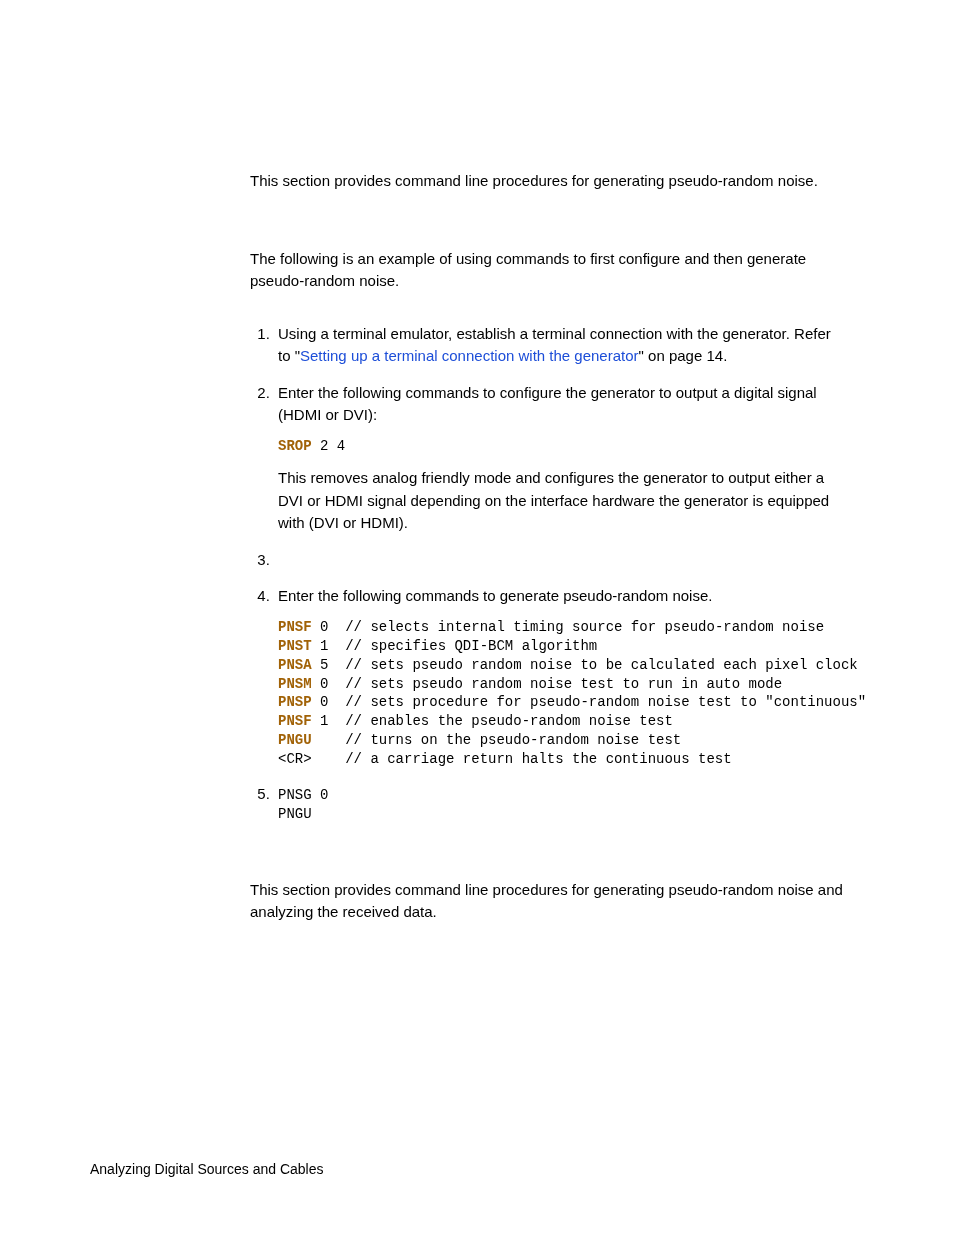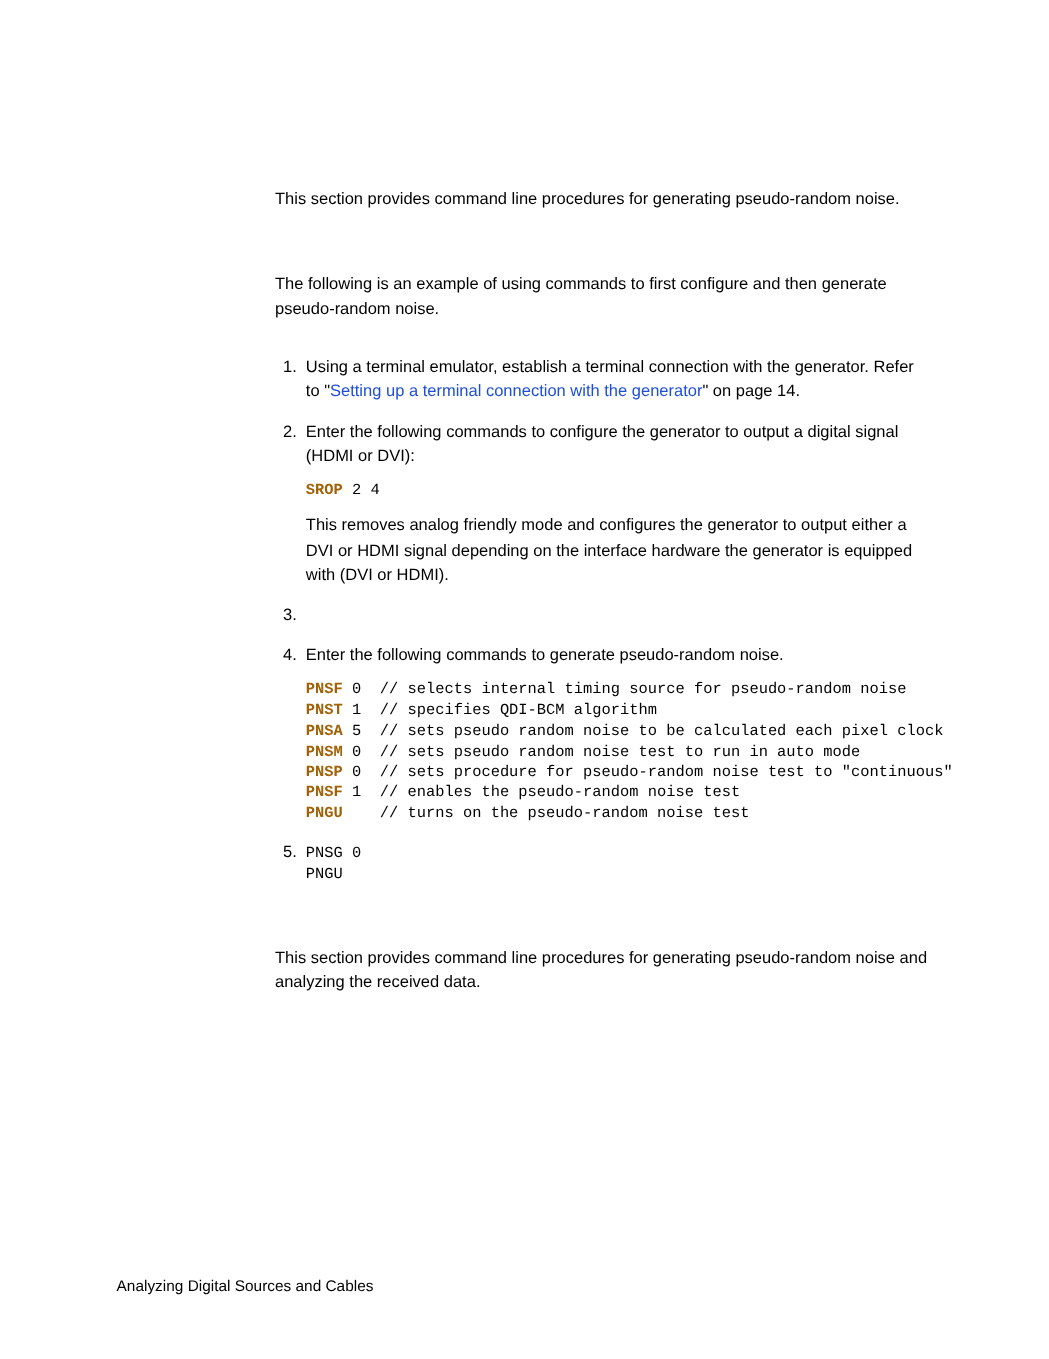--- a/index.html
+++ b/index.html
@@ -74,6 +74,7 @@
 </span><span class="kw">PNSP</span><span> 0  // sets procedure for pseudo-random noise test to "continuous"
 </span><span class="kw">PNSF</span><span> 1  // enables the pseudo-random noise test
 </span><span class="kw">PNGU</span><span>    // turns on the pseudo-random noise test
+</span><span>&lt;CR&gt;    // a carriage return halts the continuous test
 </span></div>
     </li>
 

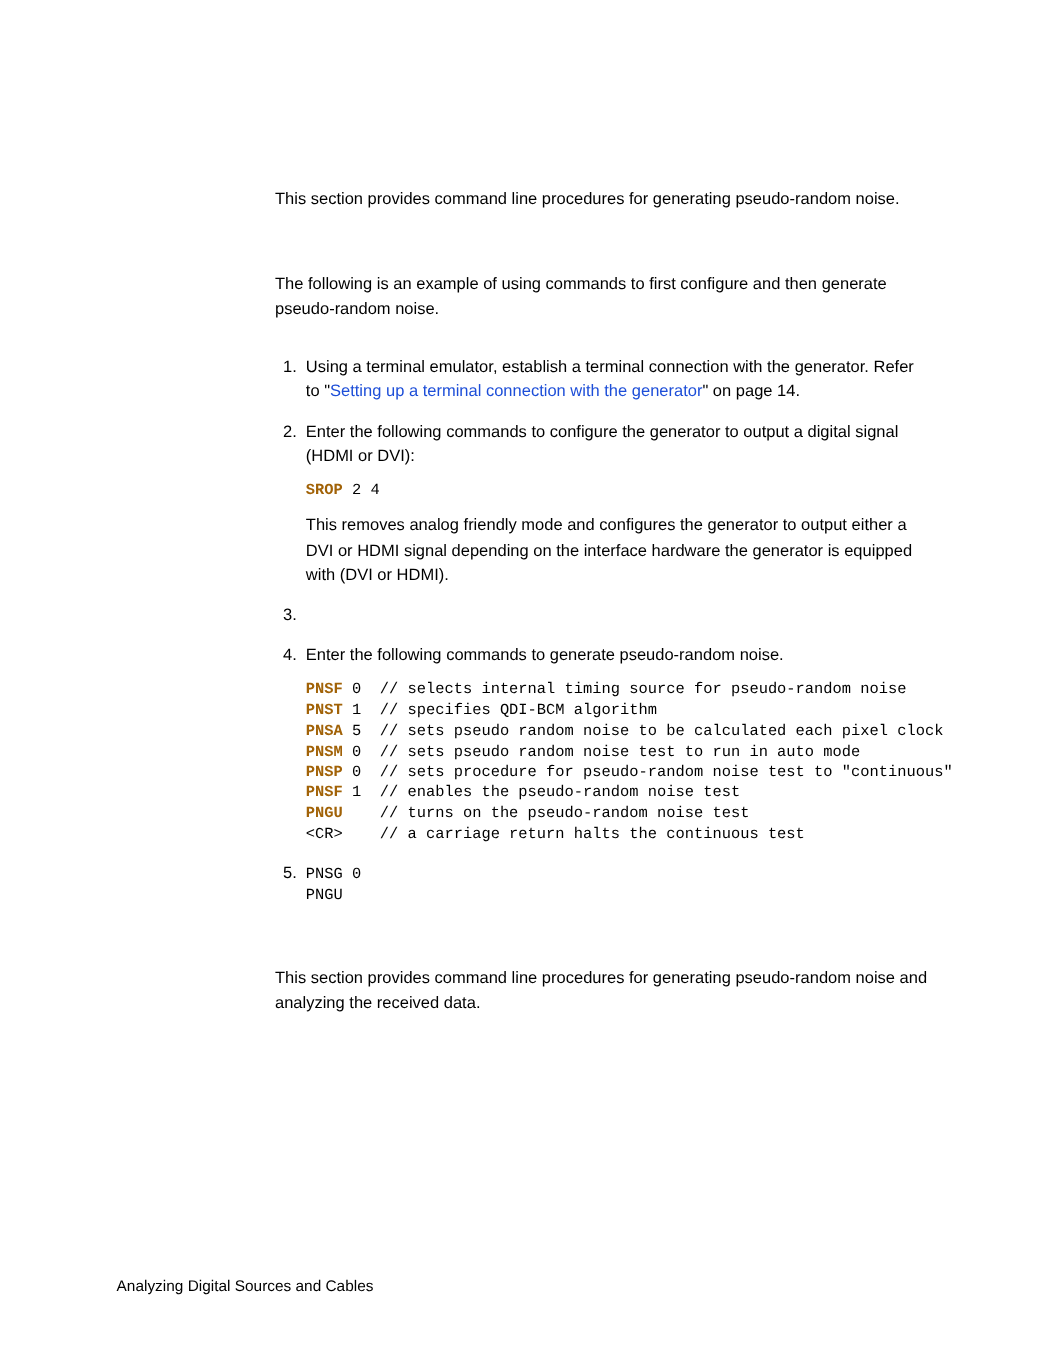--- a/index.html
+++ b/index.html
@@ -38,7 +38,7 @@
   .footer {
     position: absolute;
     bottom: 55px;
-    left: 106px;
+    left: 90px;
     font-size: 14px;
   }
 </style>

